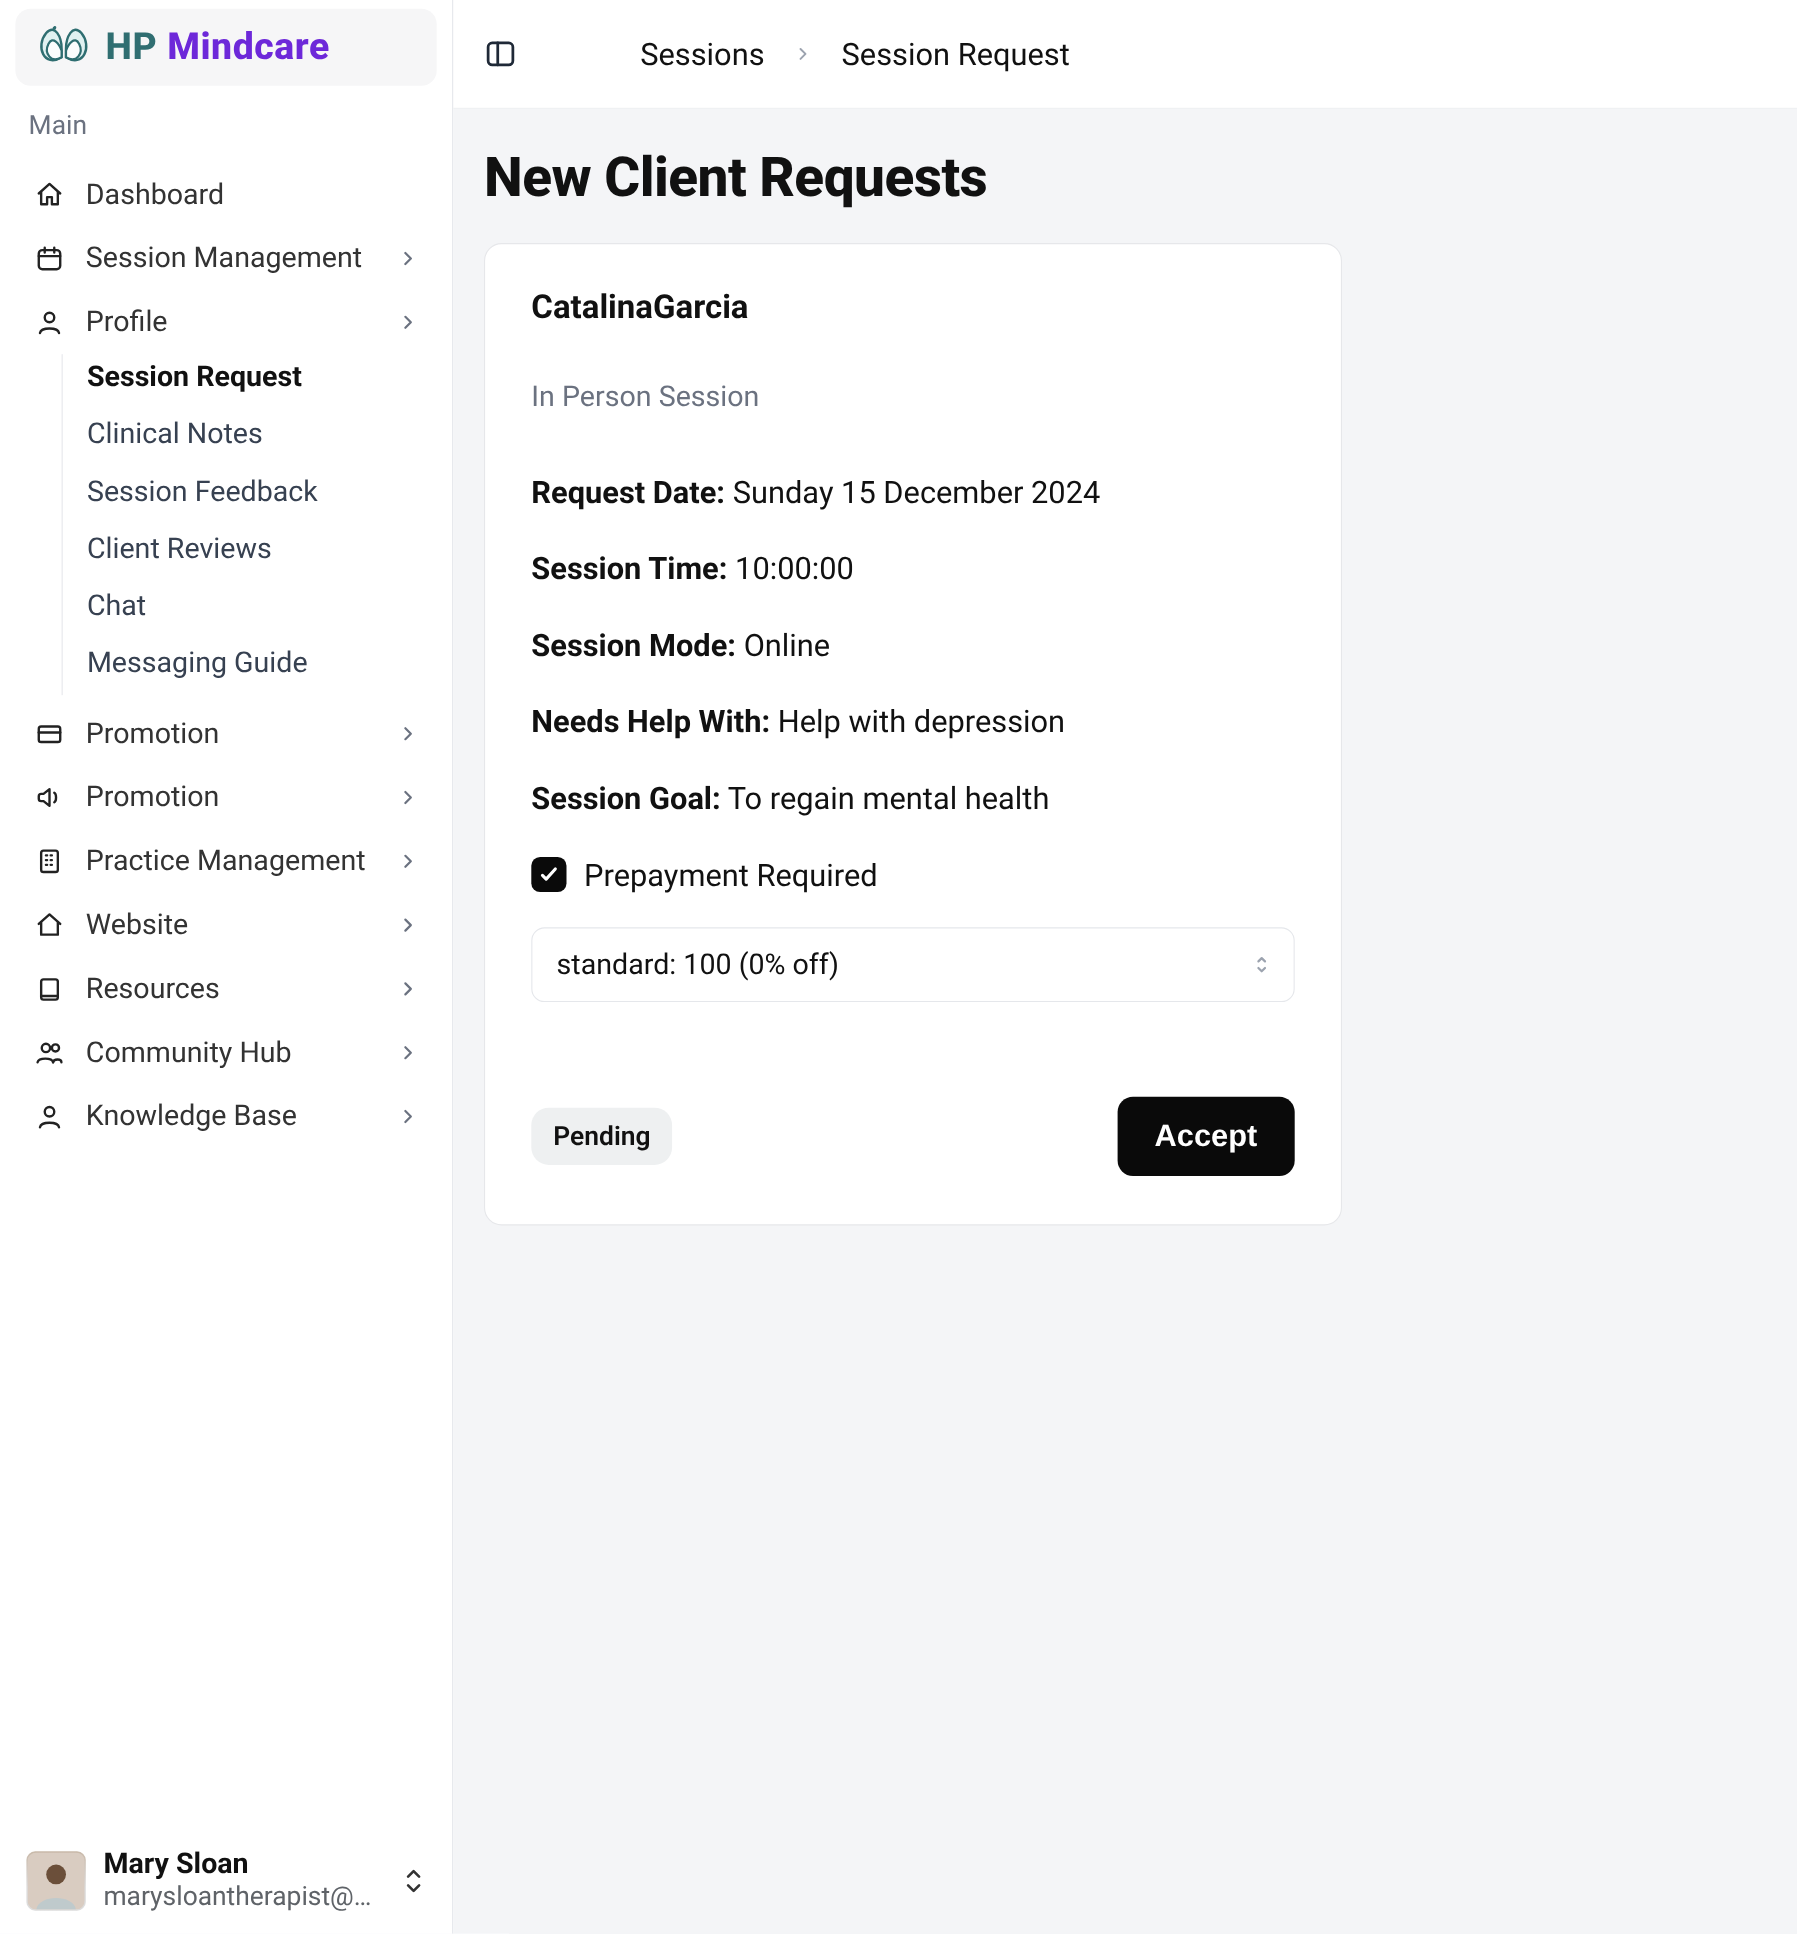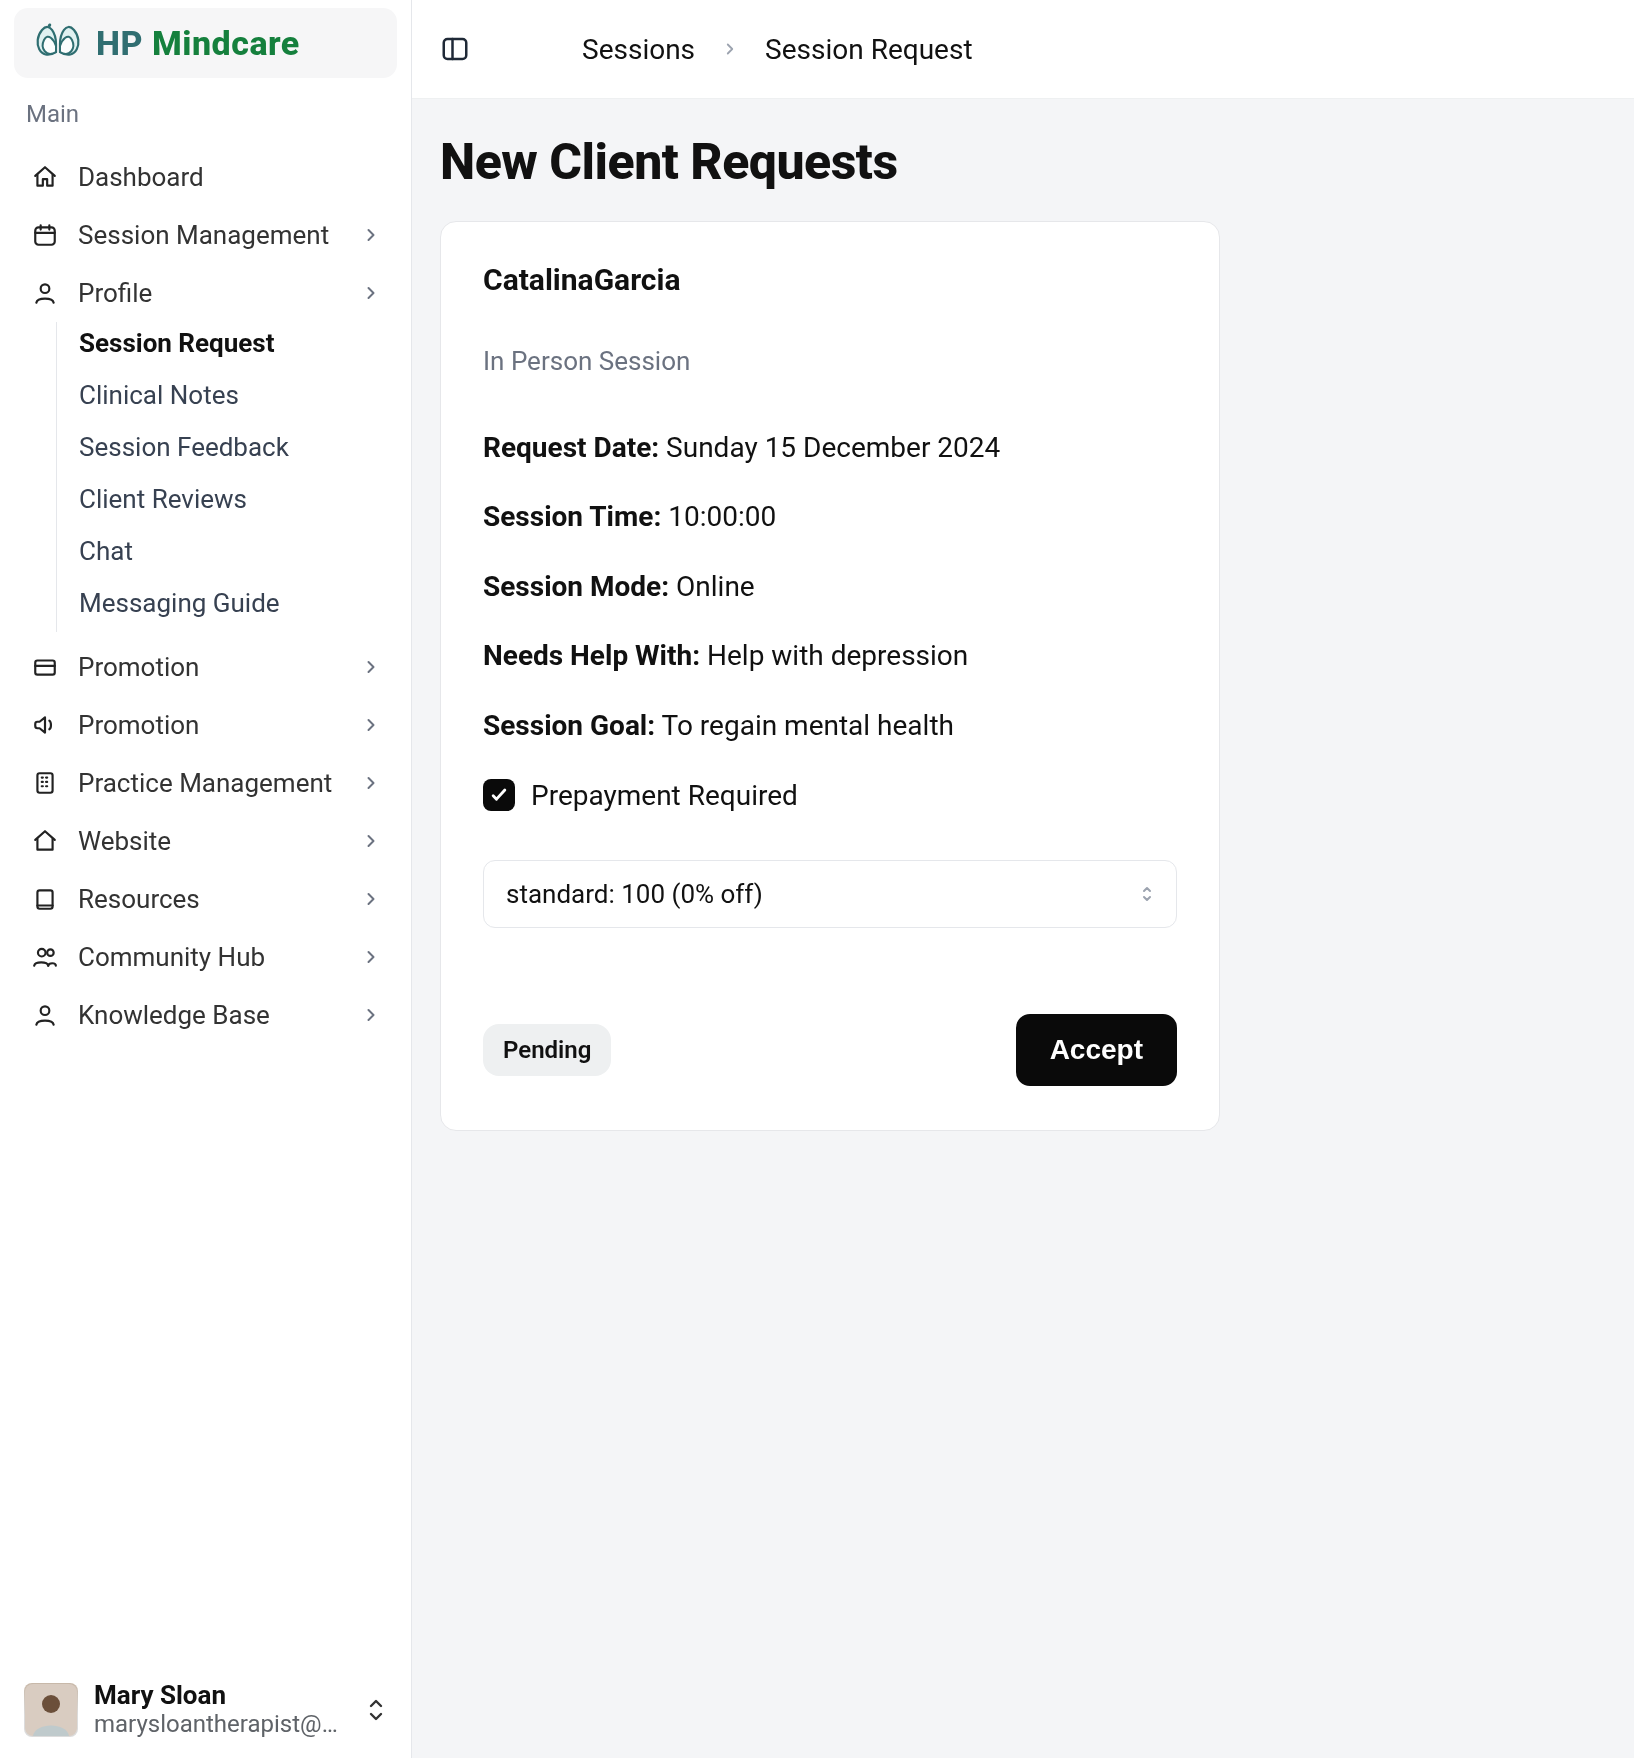--- a/index.html
+++ b/index.html
@@ -32,7 +32,7 @@
   }
   .logo-text { font-weight: 800; font-size: 34px; letter-spacing: 0.5px; }
   .logo-hp { color: #306e71; }
-  .logo-mc { color: #15803d; }
+  .logo-mc { color: #6d28d9; }
   .section-label {
     font-size: 24px; color: #6b7280; padding: 0 26px 20px 26px;
   }

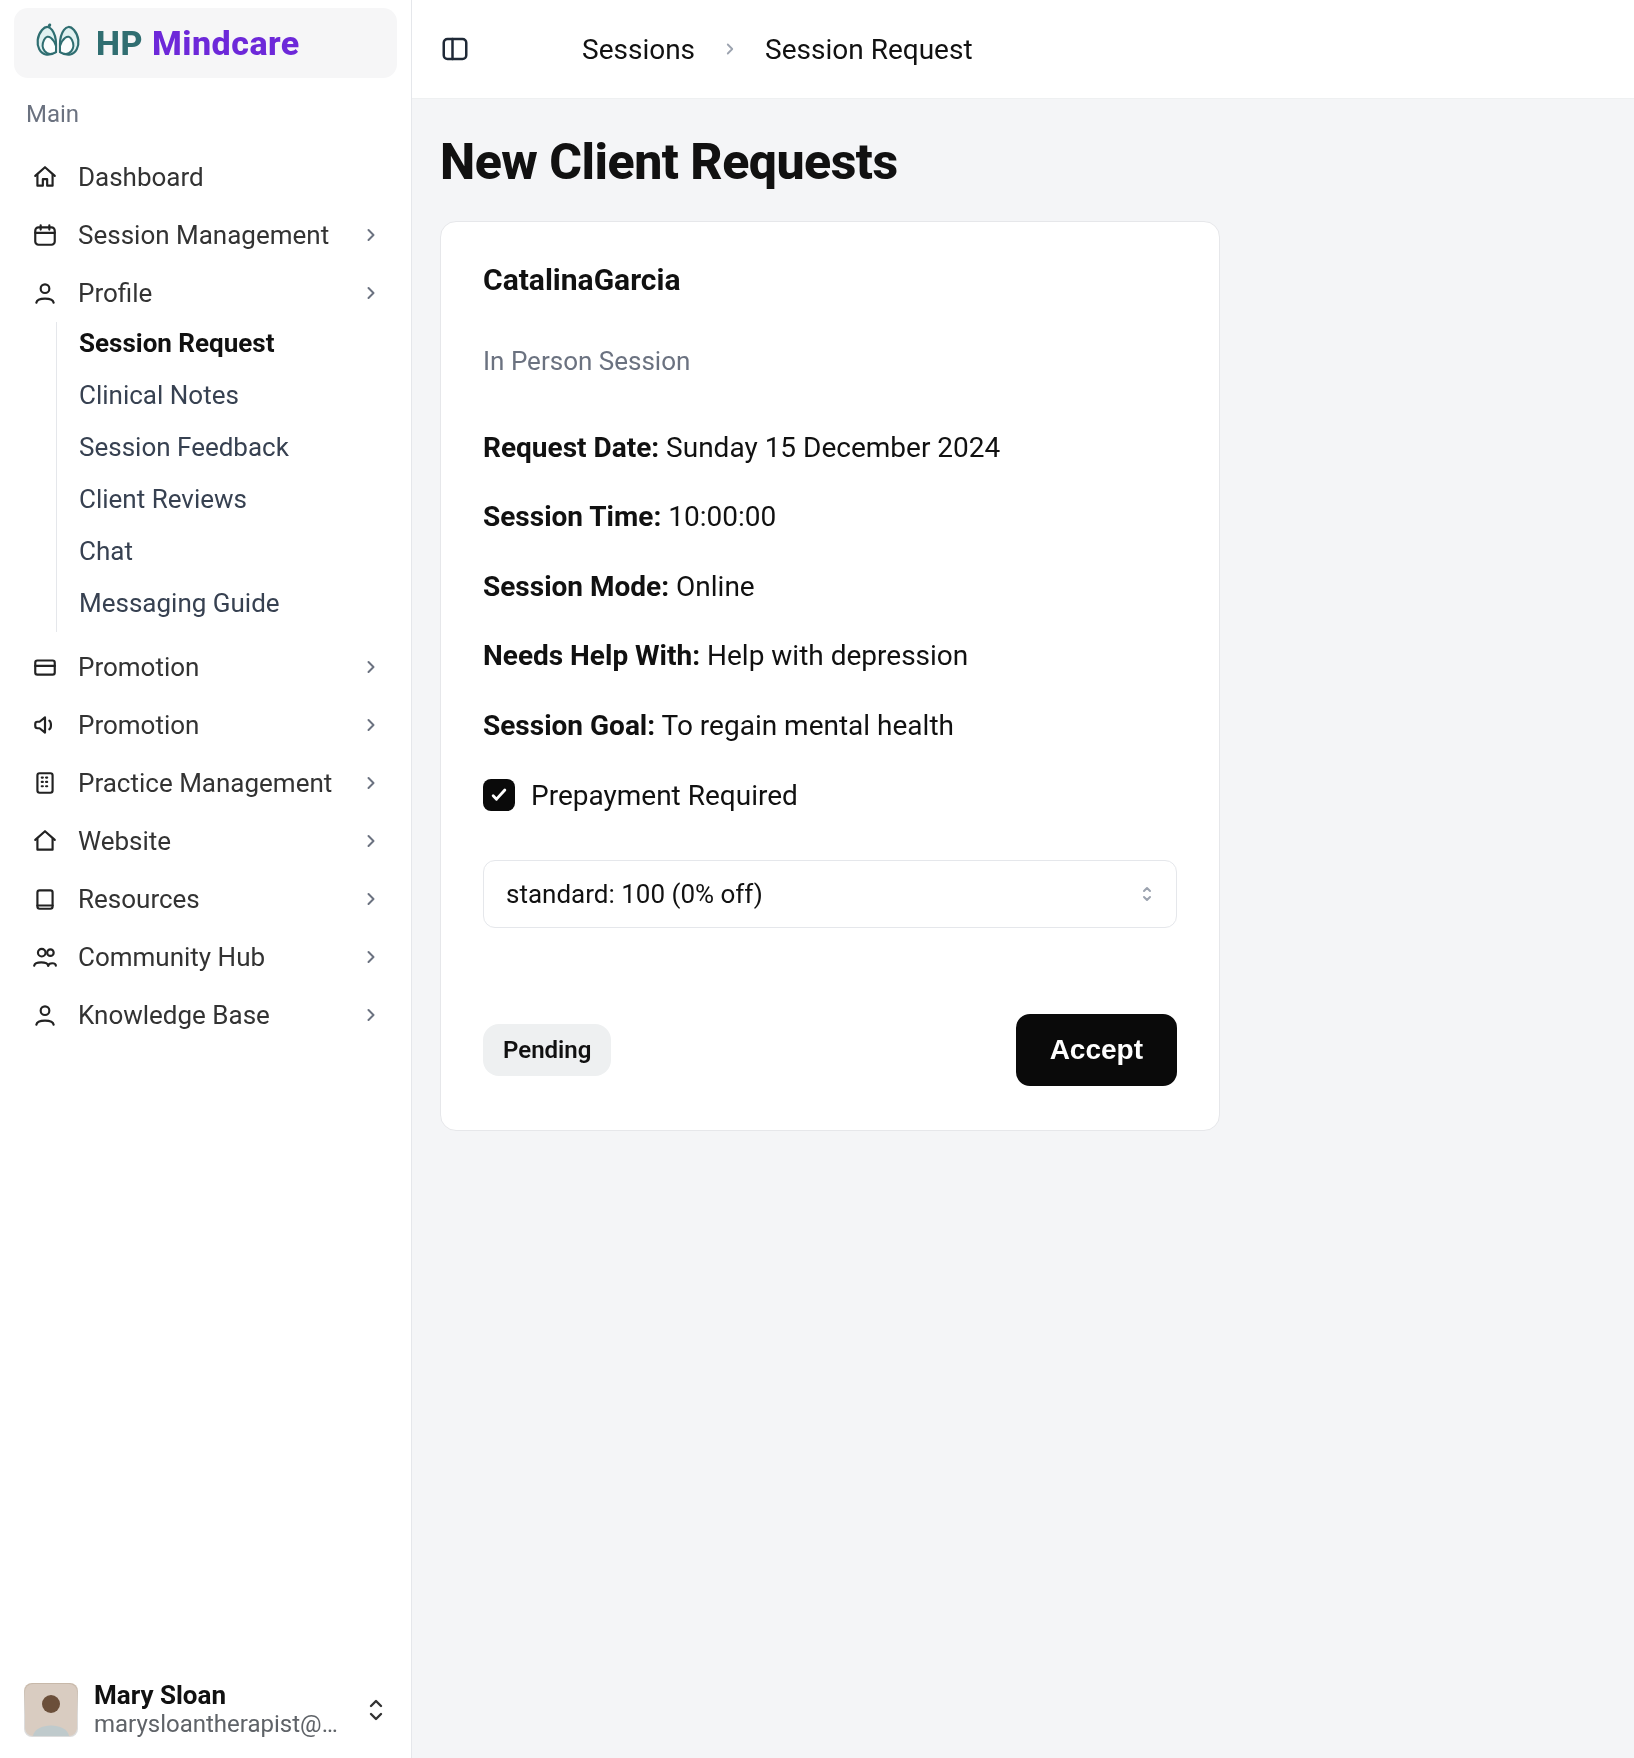--- a/index.html
+++ b/index.html
@@ -96,7 +96,7 @@
     display:inline-flex; align-items:center; justify-content:center; color:#fff;
   }
   .select {
-    margin-top: 22px;
+    margin-top: 5px;
     border:1px solid #e5e7eb; border-radius:12px;
     padding: 18px 22px; display:flex; align-items:center; font-size:26px;
     justify-content:space-between; cursor:pointer;

